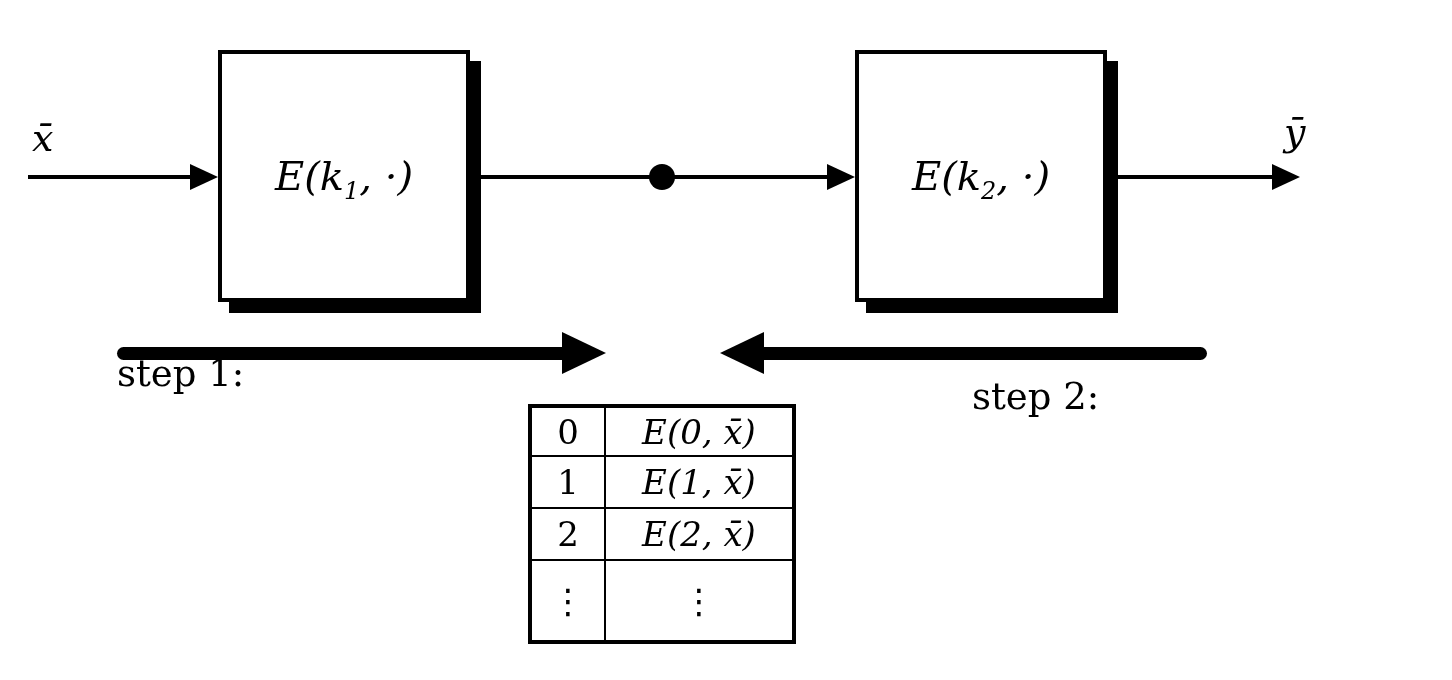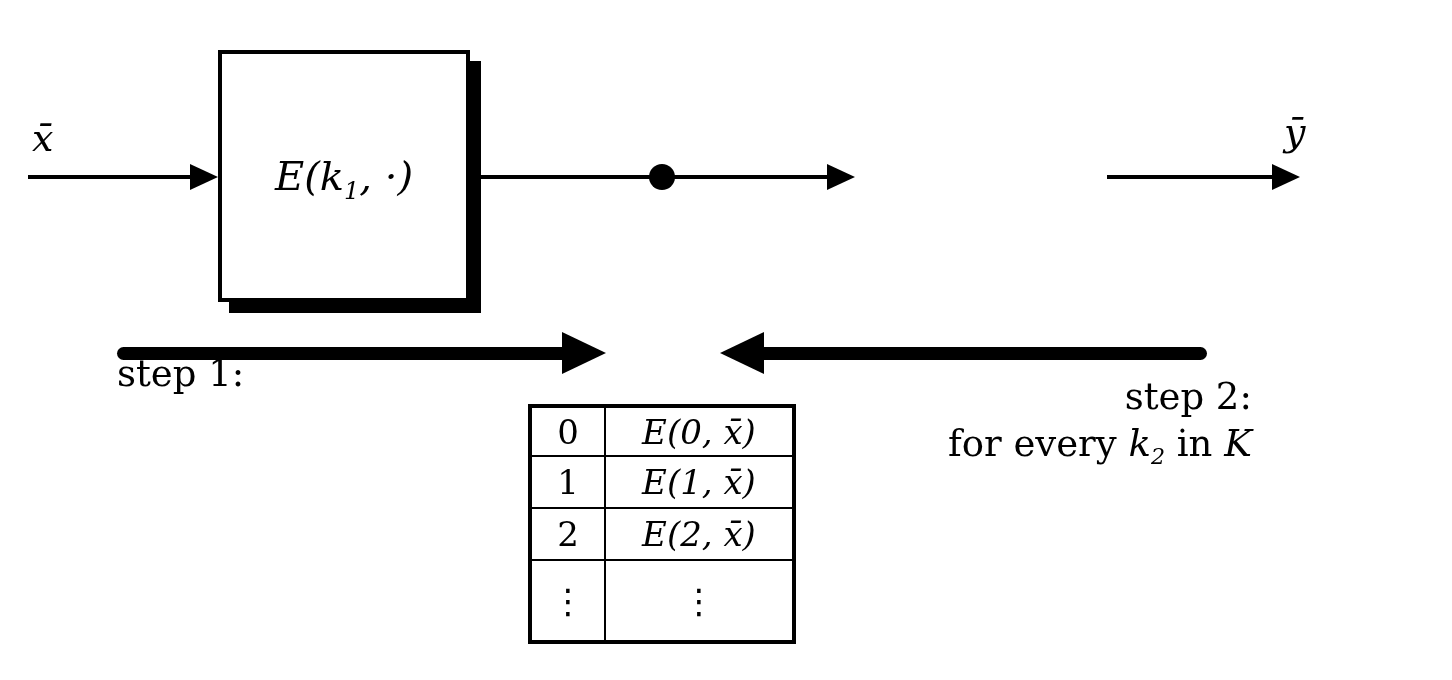--- a/index.html
+++ b/index.html
@@ -74,6 +74,9 @@
   <div class="dot" style="left:649px; top:164px;"></div>
   <div class="head-r" style="left:827px; top:164px;"></div>
 
+  <div class="ebox" style="left:855px; top:50px;">
+    <span class="math"><span>E(k</span><sub>2</sub><span>, ·)</span></span>
+  </div>
 
   <div class="hline" style="left:1107px; top:175px; width:167px;"></div>
   <div class="head-r" style="left:1272px; top:164px;"></div>

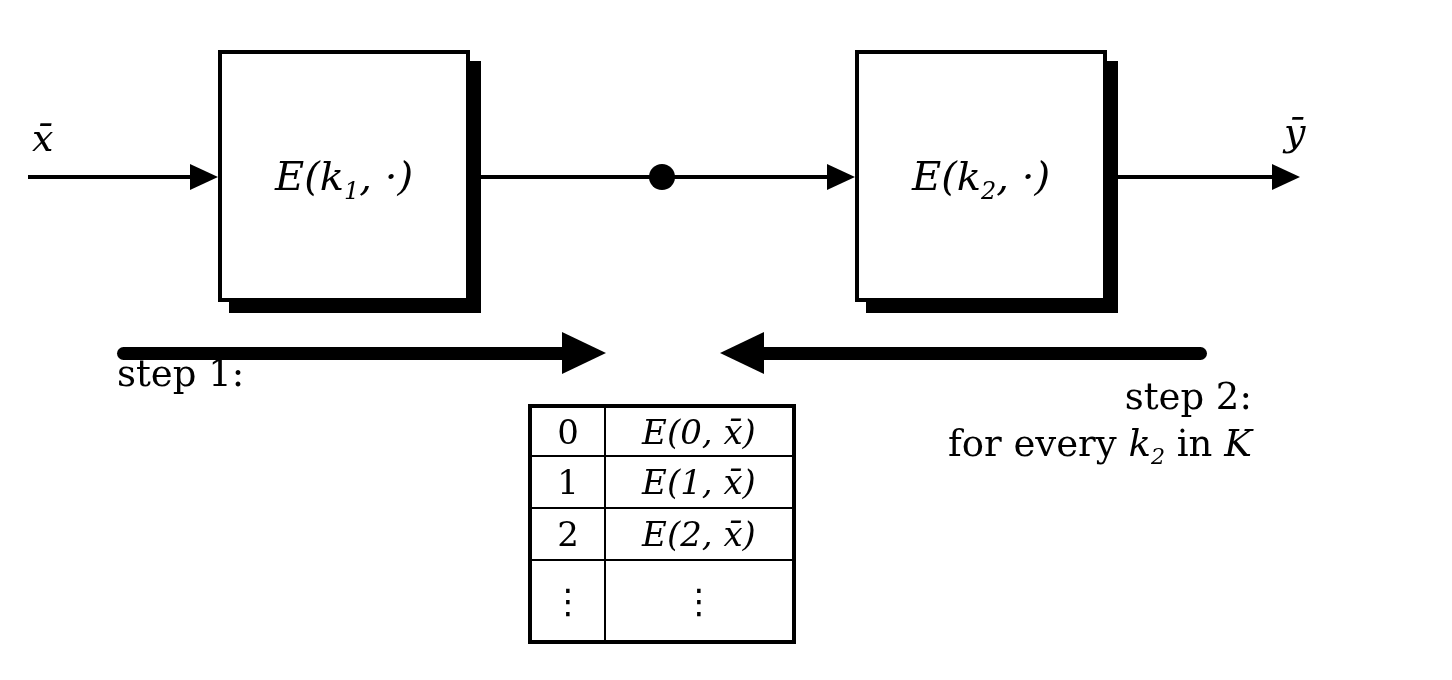--- a/index.html
+++ b/index.html
@@ -92,7 +92,7 @@
     <div>step 1:</div>
   </div>
 
-  <div class="caption" style="left:948px; top:373px;text-align:right;">
+  <div class="caption" style="left:972px; top:373px;">
     <div>step 2:</div>
     <div><span>for every </span><span class="math">k</span><sub class="math">2</sub><span> in </span><span class="math">K</span></div>
   </div>

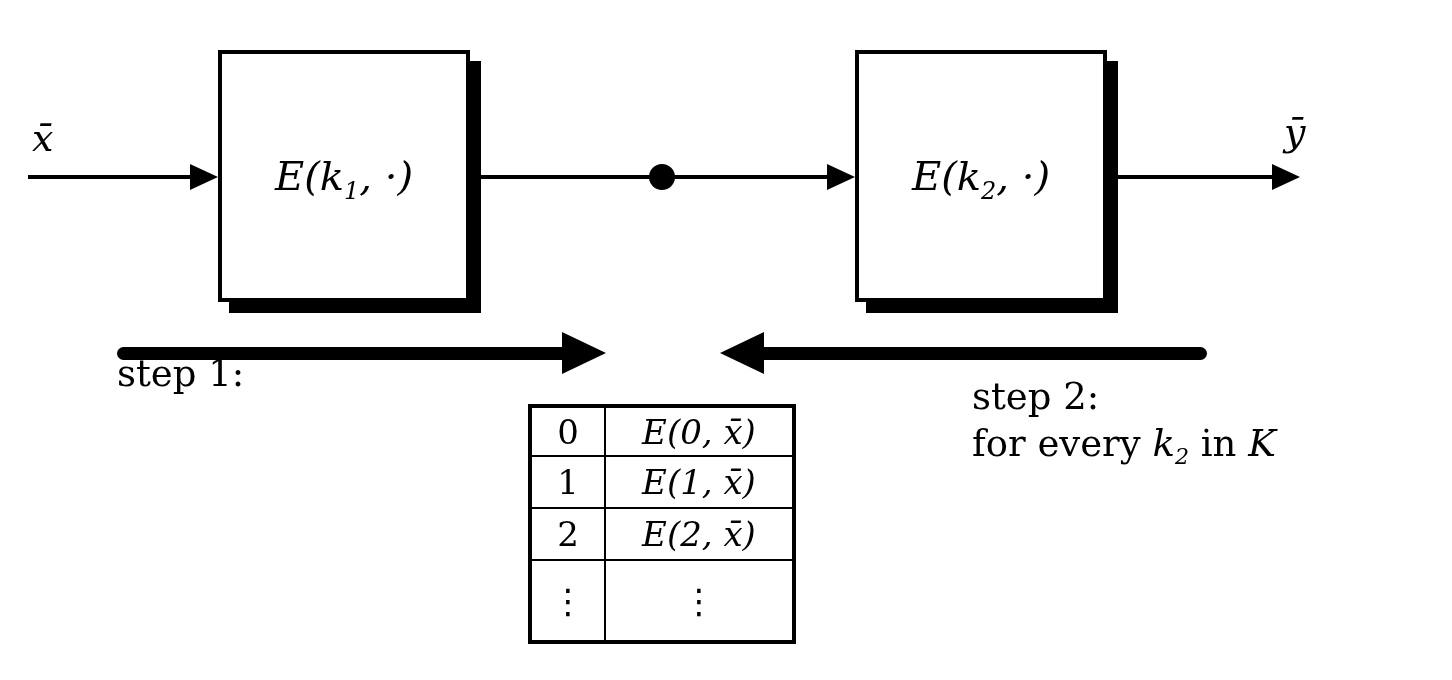--- a/index.html
+++ b/index.html
@@ -94,7 +94,6 @@
 
   <div class="caption" style="left:972px; top:373px;">
     <div>step 2:</div>
-    <div><span>for every </span><span class="math">k</span><sub class="math">2</sub><span> in </span><span class="math">K</span></div>
   </div>
 
   <table class="lookup" style="left:528px; top:404px;">

